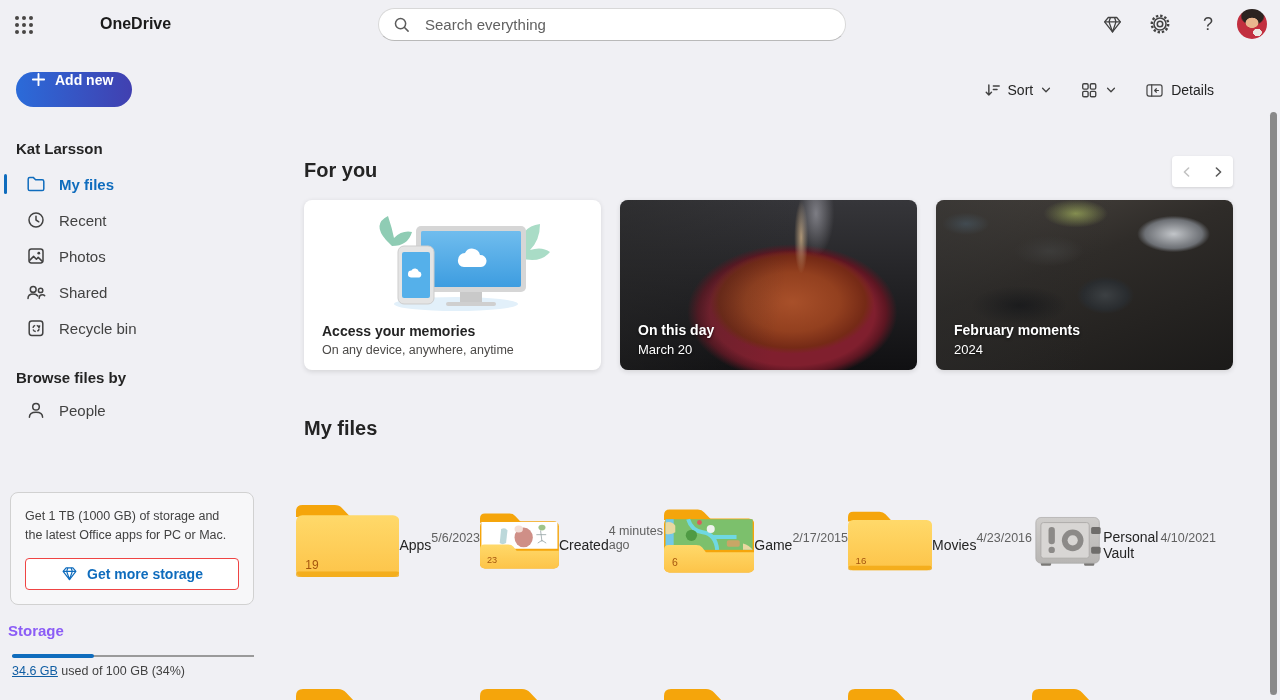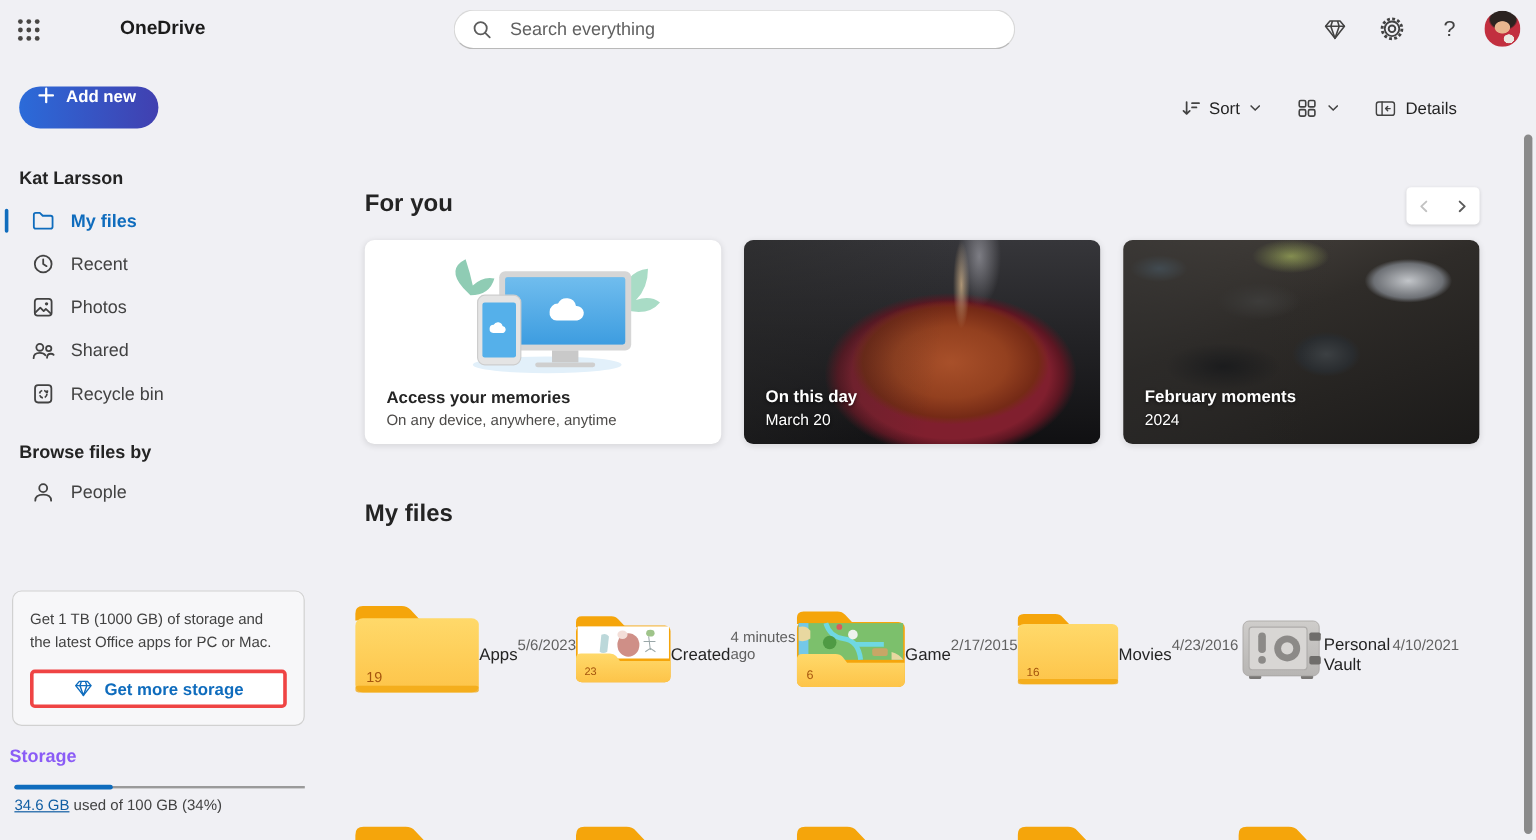--- a/index.html
+++ b/index.html
@@ -41,7 +41,7 @@
   .browse-heading { margin:20px 0 4px 16px; font-size:15px; font-weight:700; color:#242424; height:22px; display:flex; align-items:center; }
   .promo { position:absolute; left:10px; top:444px; width:244px; border:1px solid #d1d1d1; border-radius:8px; background:#f7f7f9; padding:14px; }
   .promo-text { font-size:12.5px; color:#424242; line-height:1.5; }
-  .promo-btn { margin-top:13px; width:100%; height:32px; background:#fff; border:3px solid #ef4444; border-radius:4px;
+  .promo-btn { margin-top:13px; width:100%; height:32px; background:#fff; border:1px solid #ef4444; border-radius:4px;
     display:flex; align-items:center; justify-content:center; gap:9px; color:#0f6cbd; font-family:inherit; font-size:14px; font-weight:700; cursor:pointer; }
   .storage-heading { position:absolute; left:8px; top:574px; font-size:15px; font-weight:700; color:#8b5cf6; }
   .storage-bar { position:absolute; left:12px; top:606px; width:242px; height:4px; }

